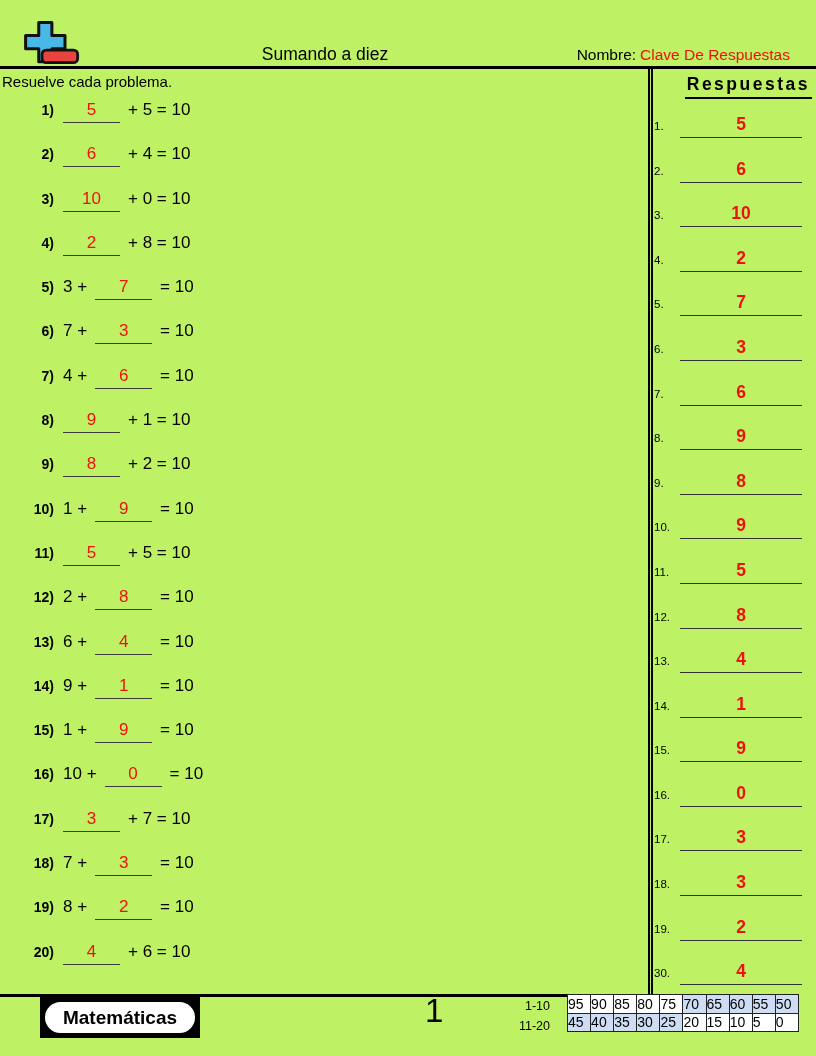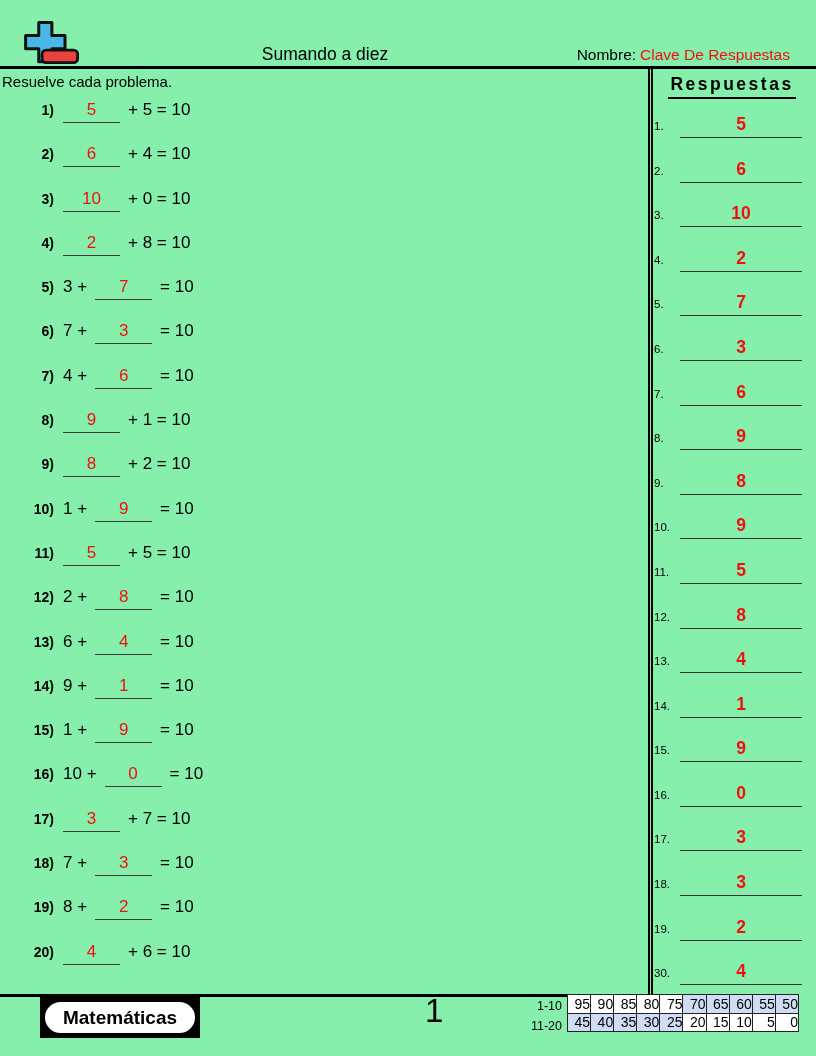--- a/index.html
+++ b/index.html
@@ -3,7 +3,7 @@
 <meta charset="utf-8">
 <style>
   html,body{margin:0;padding:0;background:#fff;}
-  .page{position:relative;width:816px;height:1056px;background:#86efac;overflow:hidden;
+  .page{position:relative;width:816px;height:1056px;background:#bef264;overflow:hidden;
         font-family:"Liberation Sans",sans-serif;color:#000;}
 
   

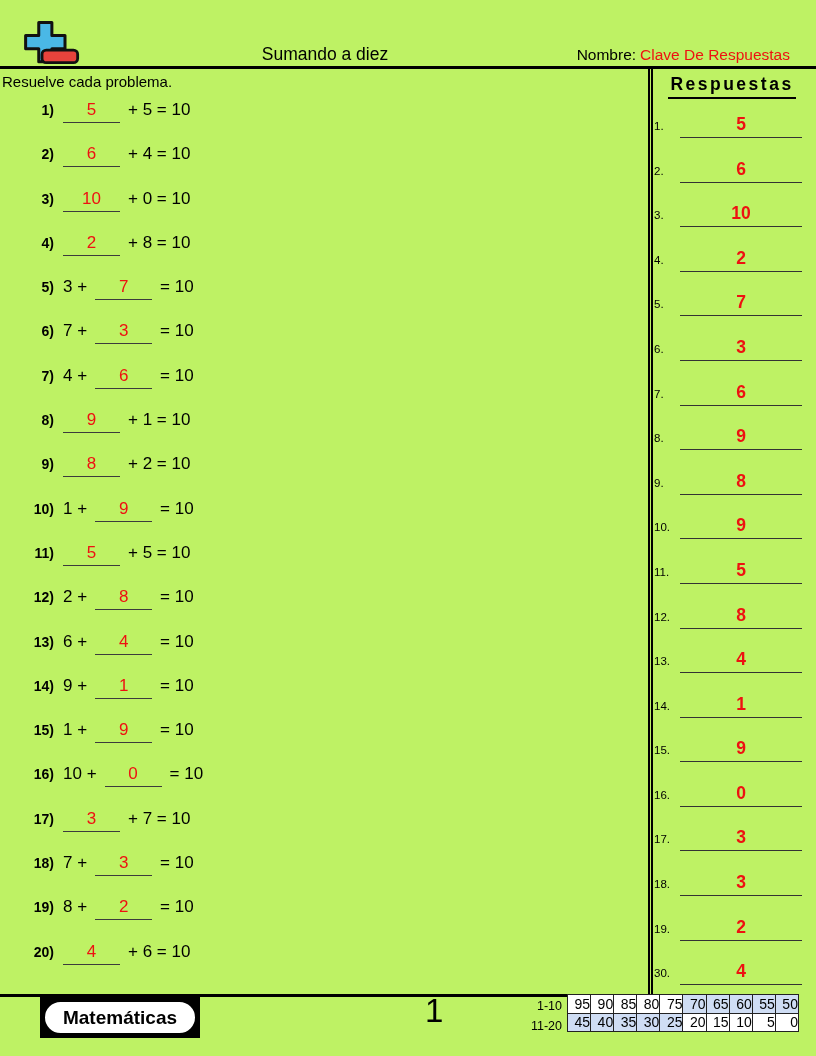--- a/index.html
+++ b/index.html
@@ -26,7 +26,7 @@
 
   
   .sep{position:absolute;left:648px;top:68px;height:926px;width:0;border-left:5px double #000;}
-  .answers-title{position:absolute;left:652px;top:74px;width:160px;text-align:center;}
+  .answers-title{position:absolute;left:652px;top:74px;width:160px;text-align:right;}
   .answers-title span{display:inline-block;font-weight:bold;font-size:17.5px;letter-spacing:2.5px;
                       border-bottom:2.2px solid #000;padding:0 2px 2px;}
   .answers{position:absolute;left:654px;top:97.4px;width:156px;}

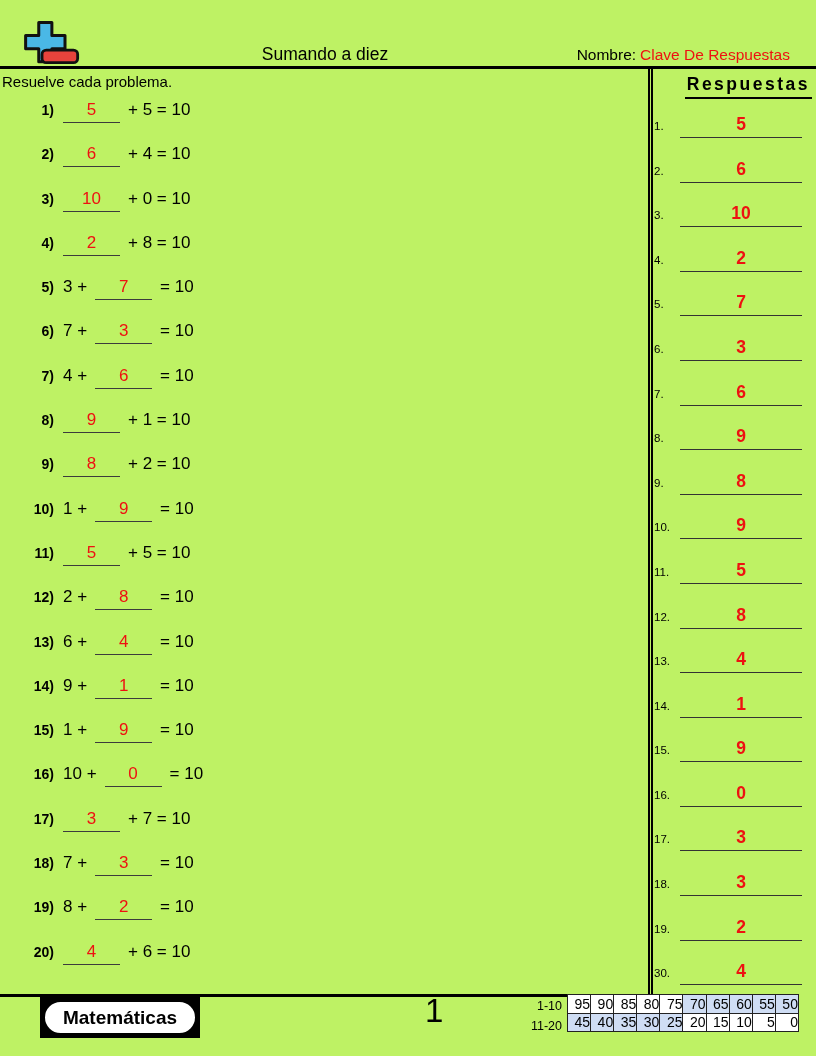--- a/index.html
+++ b/index.html
@@ -44,7 +44,7 @@
              justify-content:center;font-weight:bold;font-size:19px;}
   .website{position:absolute;left:184px;top:1010px;font-size:16px;}
   .page-num{position:absolute;left:425px;top:992px;font-size:33px;}
-  .score-labels{position:absolute;left:498px;top:997px;width:64px;text-align:right;
+  .score-labels{position:absolute;left:486px;top:997px;width:64px;text-align:right;
                 font-size:12.5px;line-height:19.5px;}
   .score-table{position:absolute;left:567px;top:994px;border-collapse:collapse;}
   .score-table td{width:22.1px;height:17.6px;border:1.7px solid #222;font-size:14px;

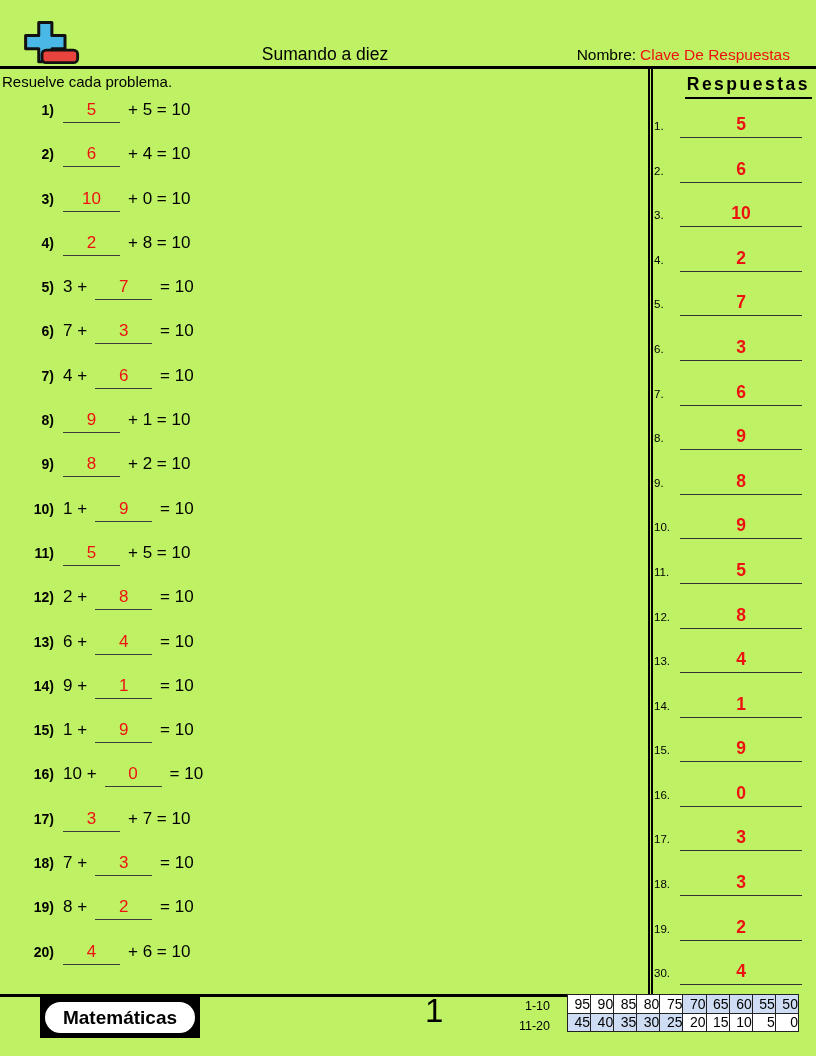--- a/index.html
+++ b/index.html
@@ -48,7 +48,7 @@
                 font-size:12.5px;line-height:19.5px;}
   .score-table{position:absolute;left:567px;top:994px;border-collapse:collapse;}
   .score-table td{width:22.1px;height:17.6px;border:1.7px solid #222;font-size:14px;
-                  text-align:right;padding:0;background:#fff;}
+                  text-align:left;padding:0;background:#fff;}
   .score-table td.hl{background:var(--cell-highlight-blue,#cfddf4);}
 
   .icon-plus{fill:var(--icon-blue,#4ab8e6);stroke:#111;stroke-width:3.2;stroke-linejoin:round;}

